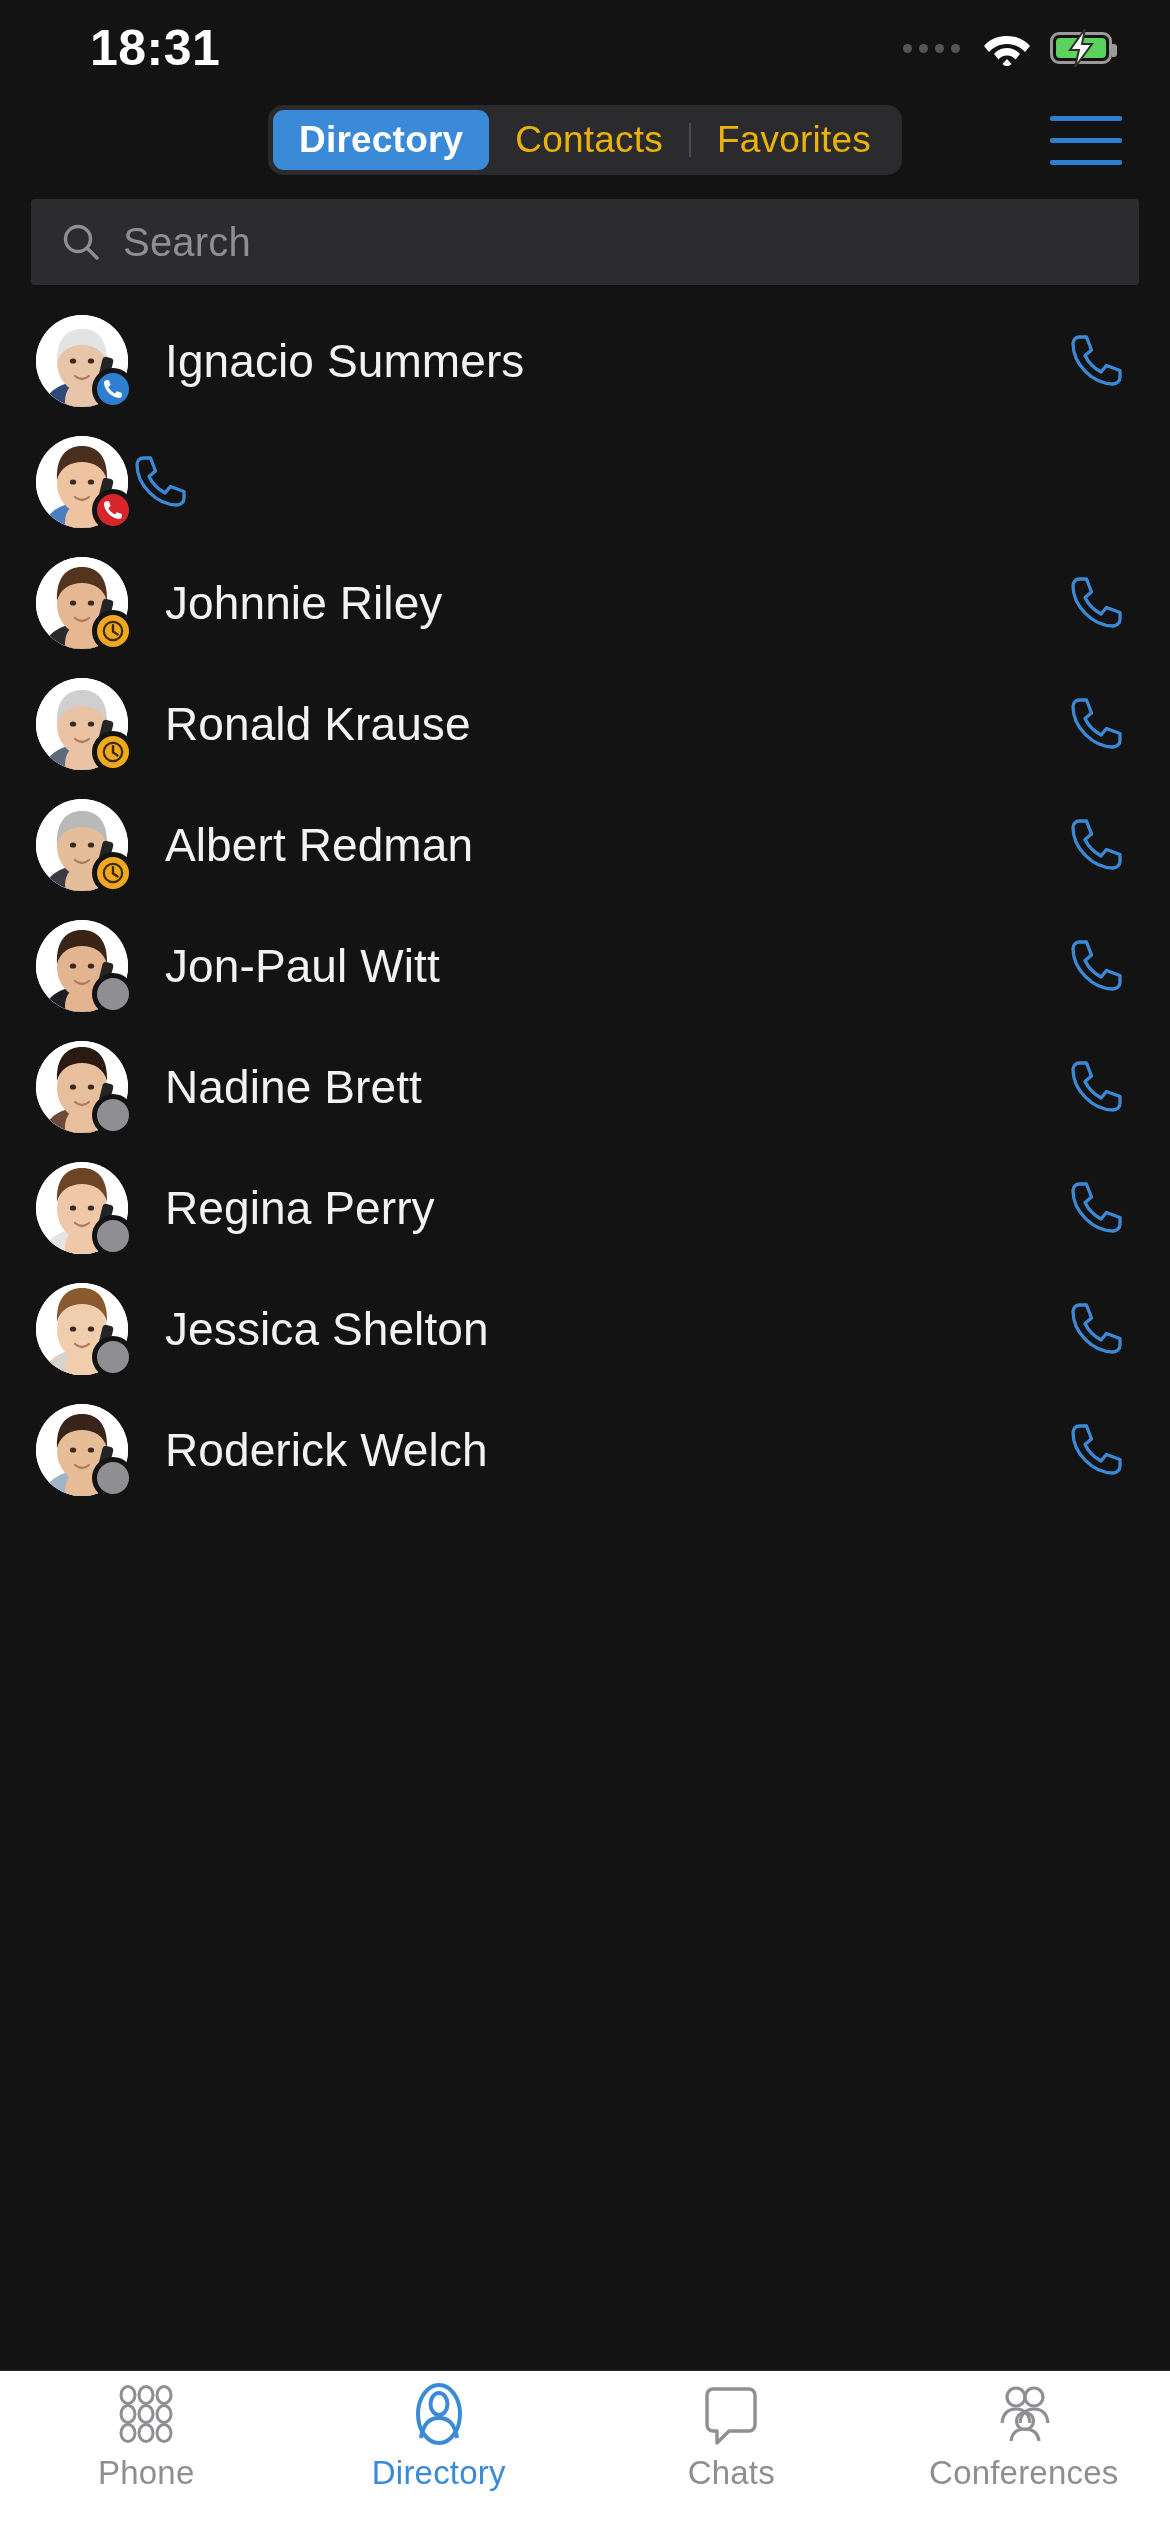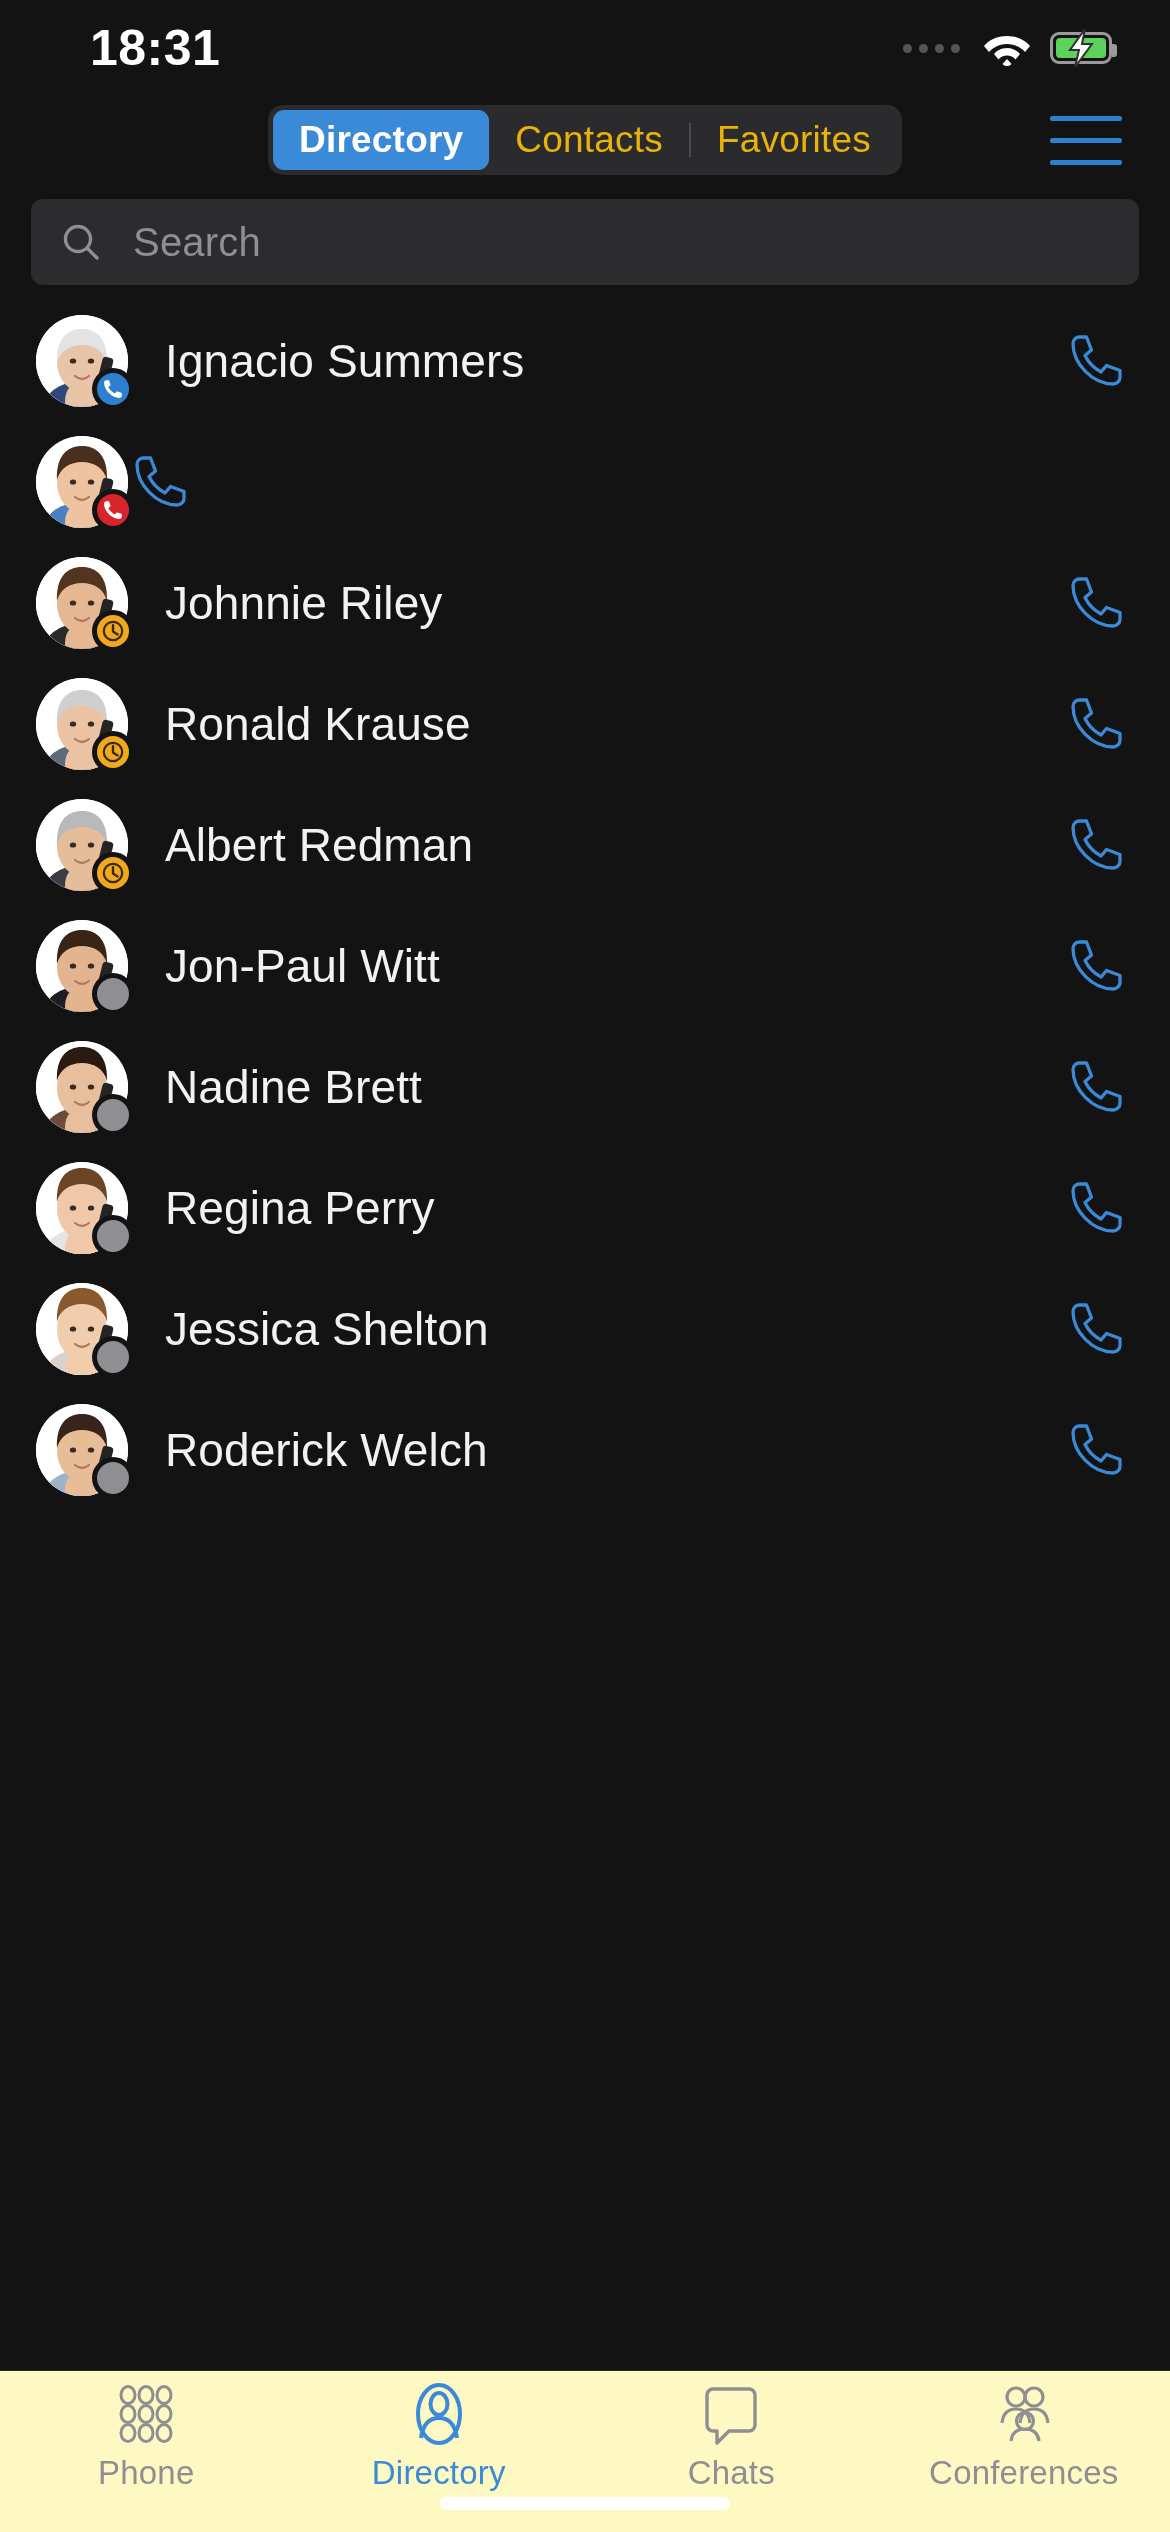--- a/index.html
+++ b/index.html
@@ -74,8 +74,8 @@
   
   .search-wrap { flex:0 0 116px; padding:0 31px; display:flex; align-items:center; }
   .search-bar {
-    width:100%; height:86px; background:#2c2c2e; border-radius:12px;
-    display:flex; align-items:center; padding:0 30px; gap:32px;
+    width:100%; height:86px; background:#2c2c2e; border-radius:4px;
+    display:flex; align-items:center; padding:0 30px; gap:22px;
   }
   .search-ic { width:40px; height:40px; flex:0 0 40px; }
   .search-ph { font-size:40px; color:#8e8e93; letter-spacing:0.2px; }

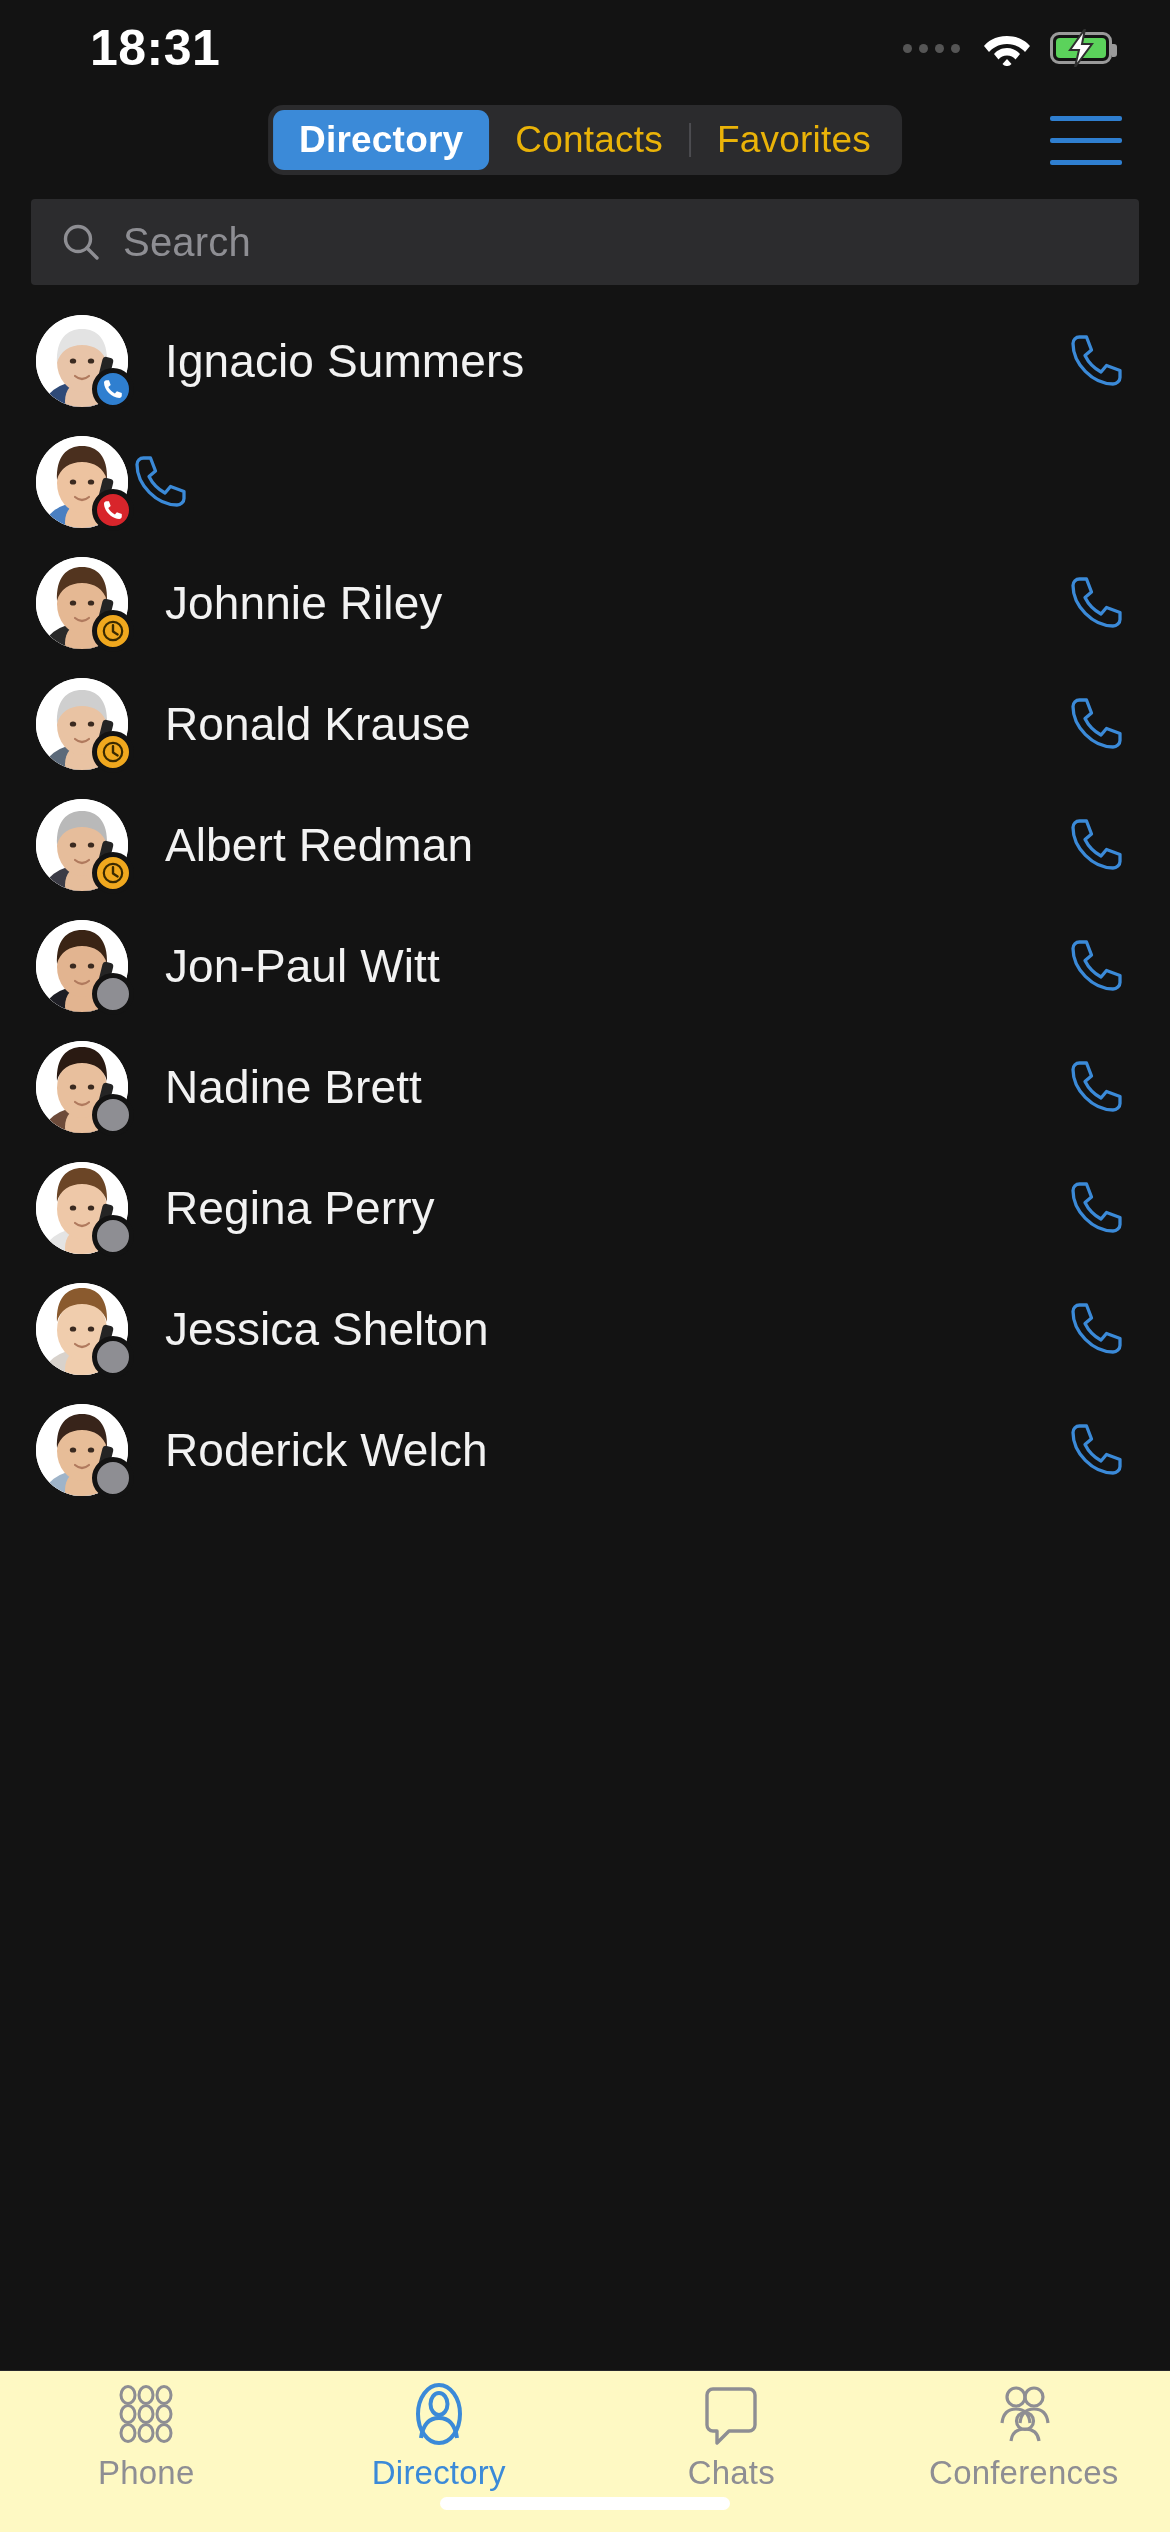--- a/index.html
+++ b/index.html
@@ -110,7 +110,7 @@
 
   
   .tabbar {
-    flex:0 0 162px; background:#fef9c3;
+    flex:0 0 162px; background:#ffffff;
     border-top:1px solid #272729;
     display:flex; align-items:flex-start; padding-top:12px;
     position:relative;

